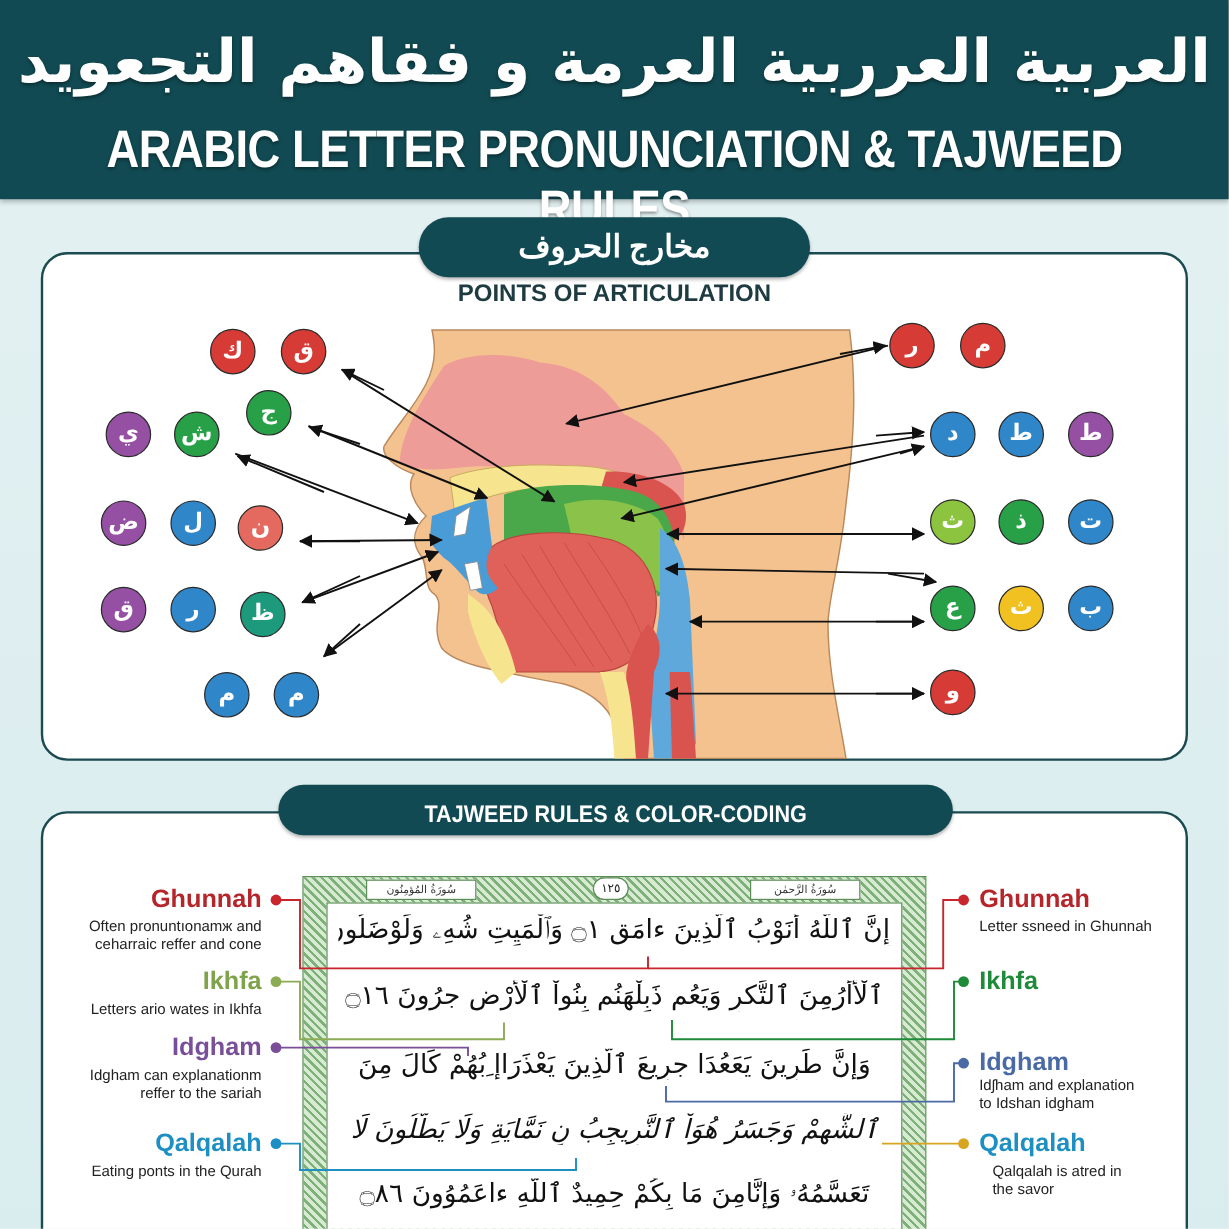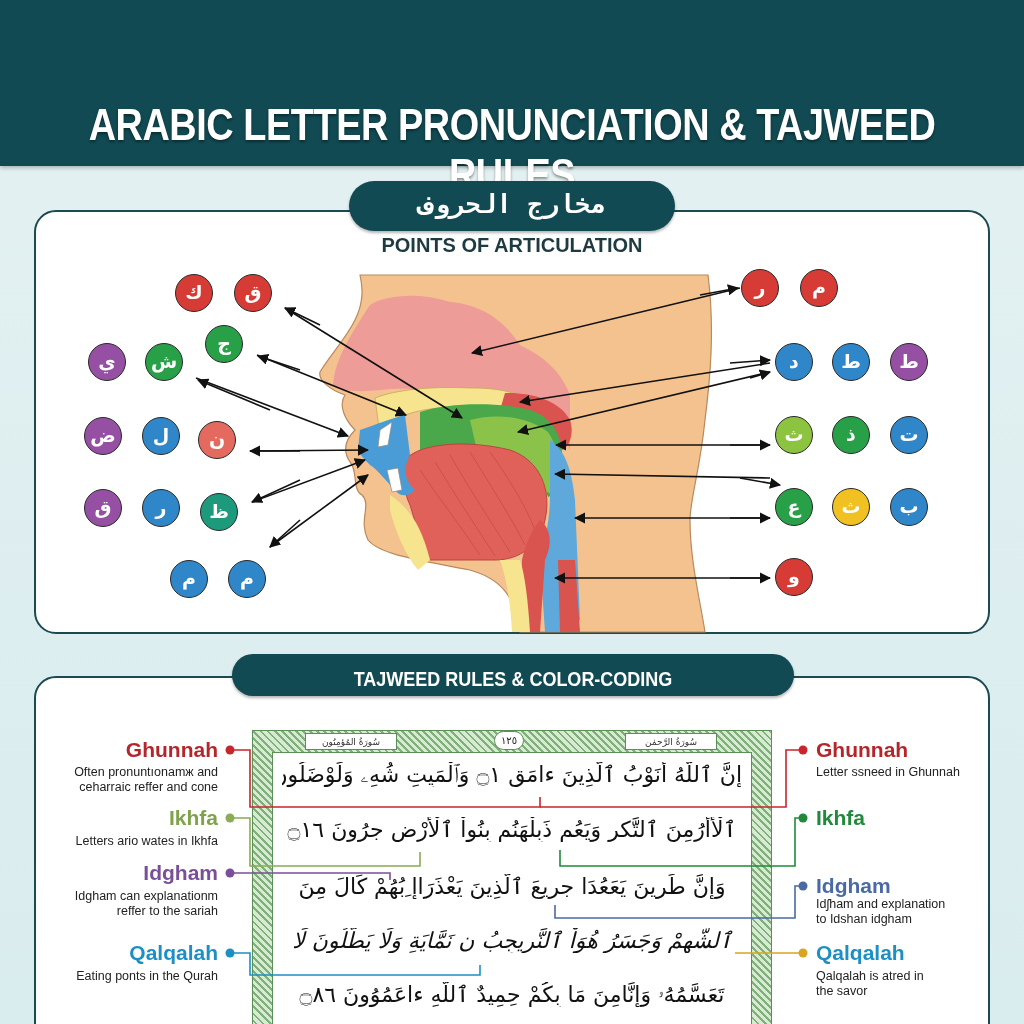--- a/index.html
+++ b/index.html
@@ -107,6 +107,7 @@
 <body>
 
 <div class="header">
+  <div class="ar-title">العربية العرربية العرمة و فقاهم التجعويد</div>
   <div class="en-title">ARABIC LETTER PRONUNCIATION &amp; TAJWEED RULES</div>
 </div>
 

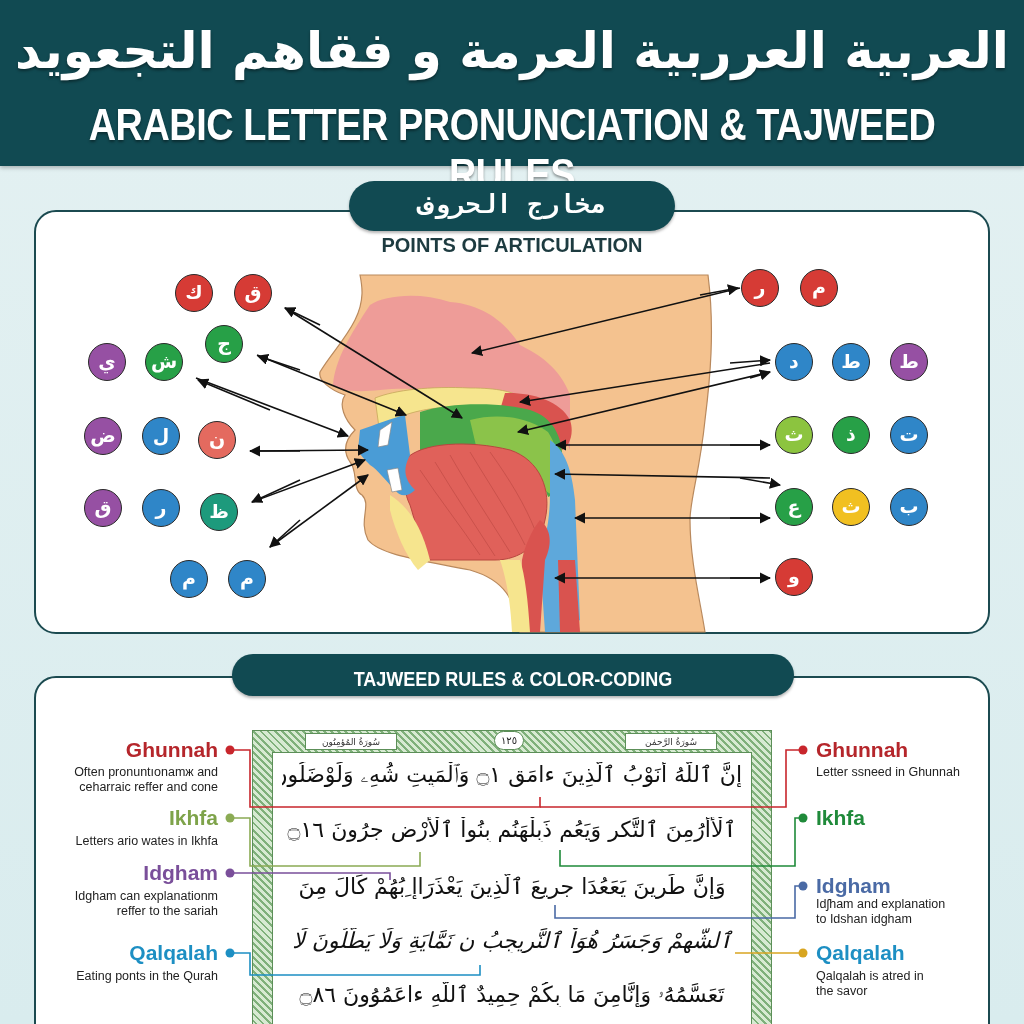--- a/index.html
+++ b/index.html
@@ -43,7 +43,7 @@
   }
   .pill-ar {
     left: 349px; top: 181px; width: 326px; height: 50px;
-    font-family: Liberation Mono, monospace; font-weight: bold; font-size: 26px;
+    font-family: Liberation Serif, serif; font-weight: bold; font-size: 26px;
     line-height: 50px; direction: rtl;
   }
   .pill-en {

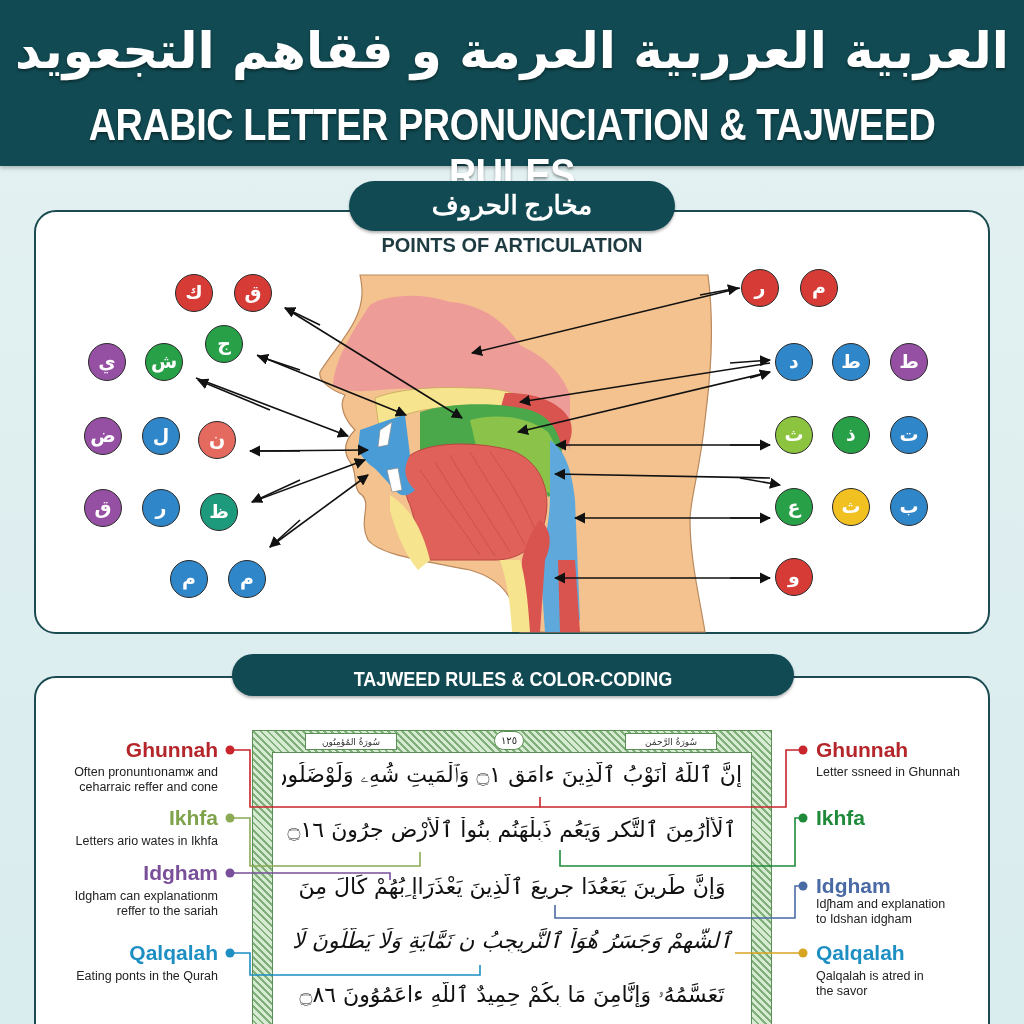--- a/index.html
+++ b/index.html
@@ -299,7 +299,7 @@
 </div>
 <div class="right-rule" style="left:816px; top:942px;">
   <div class="rule-title" style="color:#1d8fc3;">Qalqalah</div>
-  <div class="rule-desc" style="white-space:pre-line; margin-top:5px;">Qalqalah is atred in
+  <div class="rule-desc" style="white-space:pre-line; margin-top:5px;margin-left:11px;">Qalqalah is atred in
 the savor</div>
 </div>
 

